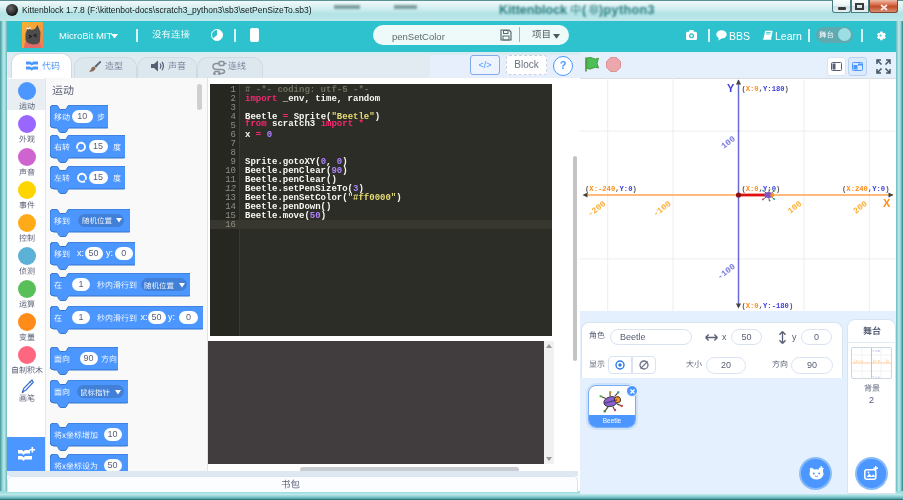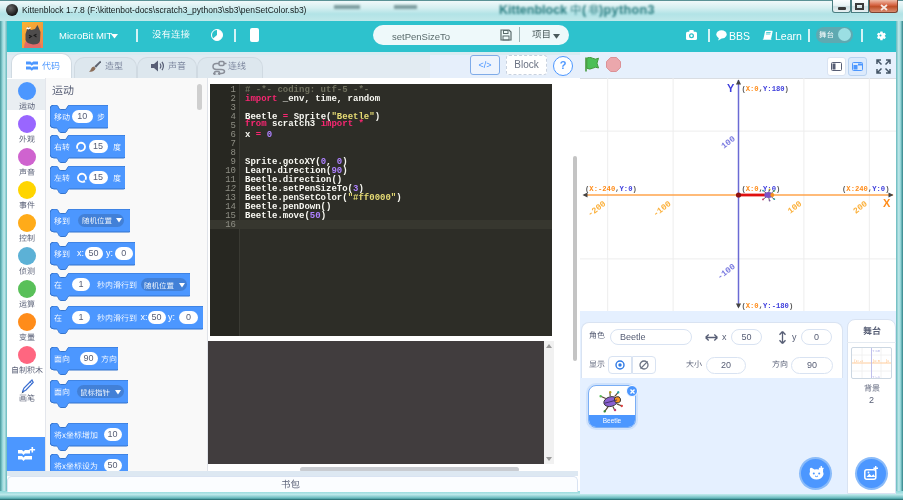--- a/index.html
+++ b/index.html
@@ -26,7 +26,7 @@
     </g>
   </svg>
 <div class="abs" style="left:6px;top:4px;width:12px;height:12px;border-radius:50%;background:radial-gradient(circle at 38% 35%,#6a6a6a,#171717 70%);"></div>
-<div class="abs" style="left:22px;top:4.5px;font-size:8.5px;color:#10191a;">Kittenblock 1.7.8 (F:\kittenbot-docs\scratch3_python3\sb3\penSetColor.sb3)</div>
+<div class="abs" style="left:22px;top:4.5px;font-size:8.5px;color:#10191a;">Kittenblock 1.7.8 (F:\kittenbot-docs\scratch3_python3\sb3\setPenSizeTo.sb3)</div>
 <div class="abs" style="left:334px;top:5px;width:26px;height:4px;background:rgba(35,75,80,.5);filter:blur(1px);"></div>
 <div class="abs" style="left:394px;top:5px;width:23px;height:4px;background:rgba(35,75,80,.5);filter:blur(1px);"></div>
 <div class="abs" style="left:832px;top:0px;width:19px;height:13px;background:linear-gradient(#fdfeff,#e9f3f5 45%,#cfe0e3 55%,#e8f1f3);border:1px solid #4a7d81;border-top:none;border-radius:0 0 3px 3px;"></div>

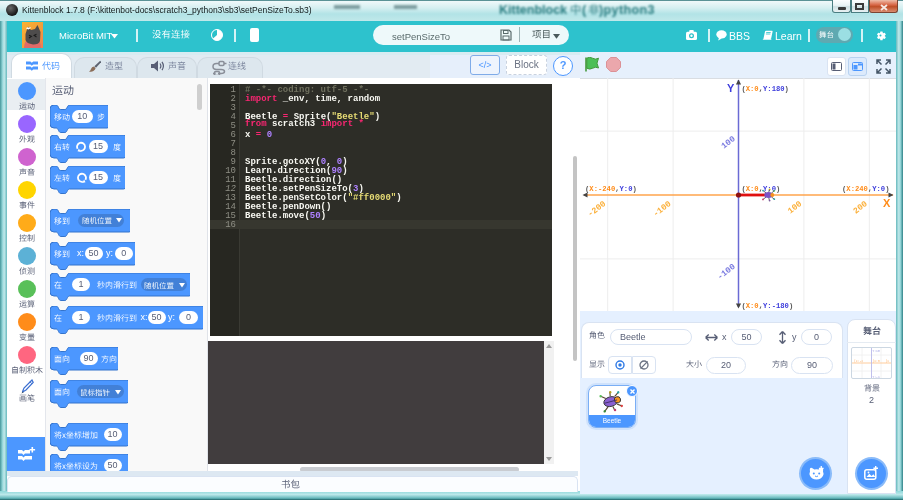--- a/index.html
+++ b/index.html
@@ -76,7 +76,7 @@
 <div class="abs" style="left:234px;top:29px;width:1.5px;height:13px;background:rgba(255,255,255,.8);"></div>
 <div class="abs" style="left:250px;top:28px;width:9px;height:14px;background:#fff;border-radius:2px;"></div>
 <div class="abs" style="left:373px;top:25px;width:196px;height:20px;background:#eef9fa;border-radius:10px;"></div>
-<div class="abs" style="left:392px;top:30.5px;color:#5a6b6c;font-size:9.5px;">setPenSizeTo</div>
+<div class="abs" style="left:392px;top:30.5px;color:#5a6b6c;font-size:9.5px;">penSetColor</div>
 <svg class="abs" style="left:500px;top:29px;" width="12" height="12" viewBox="0 0 12 12">
     <path d="M1 1 h8 l2 2 v8 h-10 z" fill="none" stroke="#5a6b6c" stroke-width="1.2"></path>
     <rect x="3.5" y="1.5" width="4.5" height="3" fill="none" stroke="#5a6b6c" stroke-width="1"></rect>

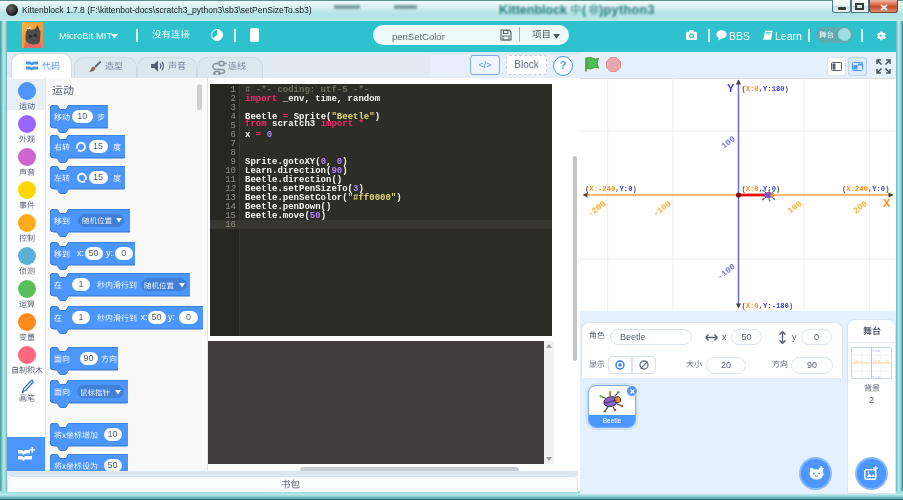--- a/index.html
+++ b/index.html
@@ -518,7 +518,7 @@
 <div class="ln" style="top:158px;left:210px;">9</div>
 <div class="cl" style="top:158px;"><span class="w">Sprite.gotoXY(</span><span class="n">0</span><span class="w">, </span><span class="n">0</span><span class="w">)</span></div>
 <div class="ln" style="top:167px;left:210px;">10</div>
-<div class="cl" style="top:167px;"><span class="w">Learn.direction(</span><span class="n">90</span><span class="w">)</span></div>
+<div class="cl" style="top:167px;"><span class="w">Beetle.penClear(</span><span class="n">90</span><span class="w">)</span></div>
 <div class="ln" style="top:176px;left:210px;">11</div>
 <div class="cl" style="top:176px;"><span class="w">Beetle.direction()</span></div>
 <div class="ln" style="top:185px;left:210px;font-style:italic;">12</div>

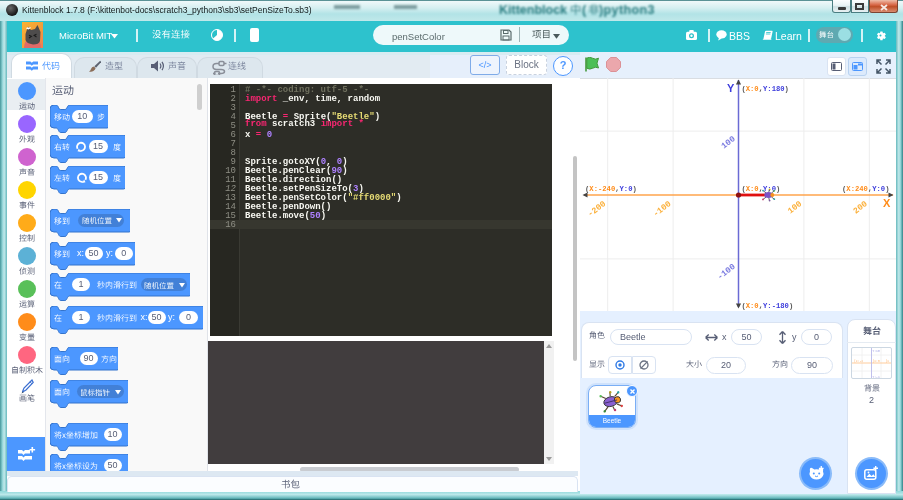--- a/index.html
+++ b/index.html
@@ -520,7 +520,7 @@
 <div class="ln" style="top:167px;left:210px;">10</div>
 <div class="cl" style="top:167px;"><span class="w">Beetle.penClear(</span><span class="n">90</span><span class="w">)</span></div>
 <div class="ln" style="top:176px;left:210px;">11</div>
-<div class="cl" style="top:176px;"><span class="w">Beetle.direction()</span></div>
+<div class="cl" style="top:176px;"><span class="w">Beetle.penClear()</span></div>
 <div class="ln" style="top:185px;left:210px;font-style:italic;">12</div>
 <div class="cl" style="top:185px;"><span class="w">Beetle.setPenSizeTo(</span><span class="n">3</span><span class="w">)</span></div>
 <div class="ln" style="top:194px;left:210px;">13</div>

